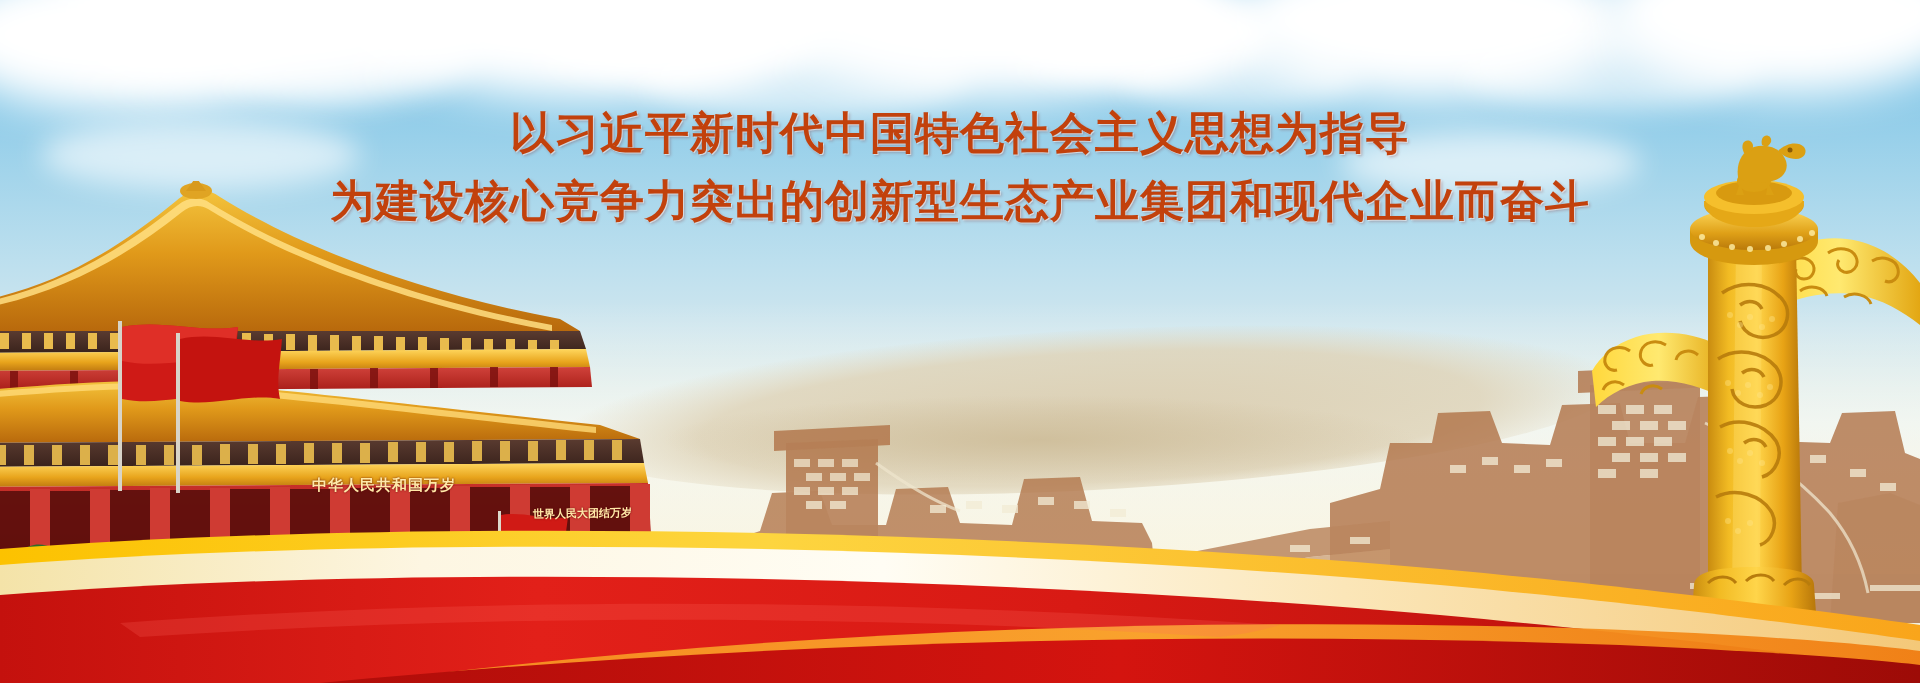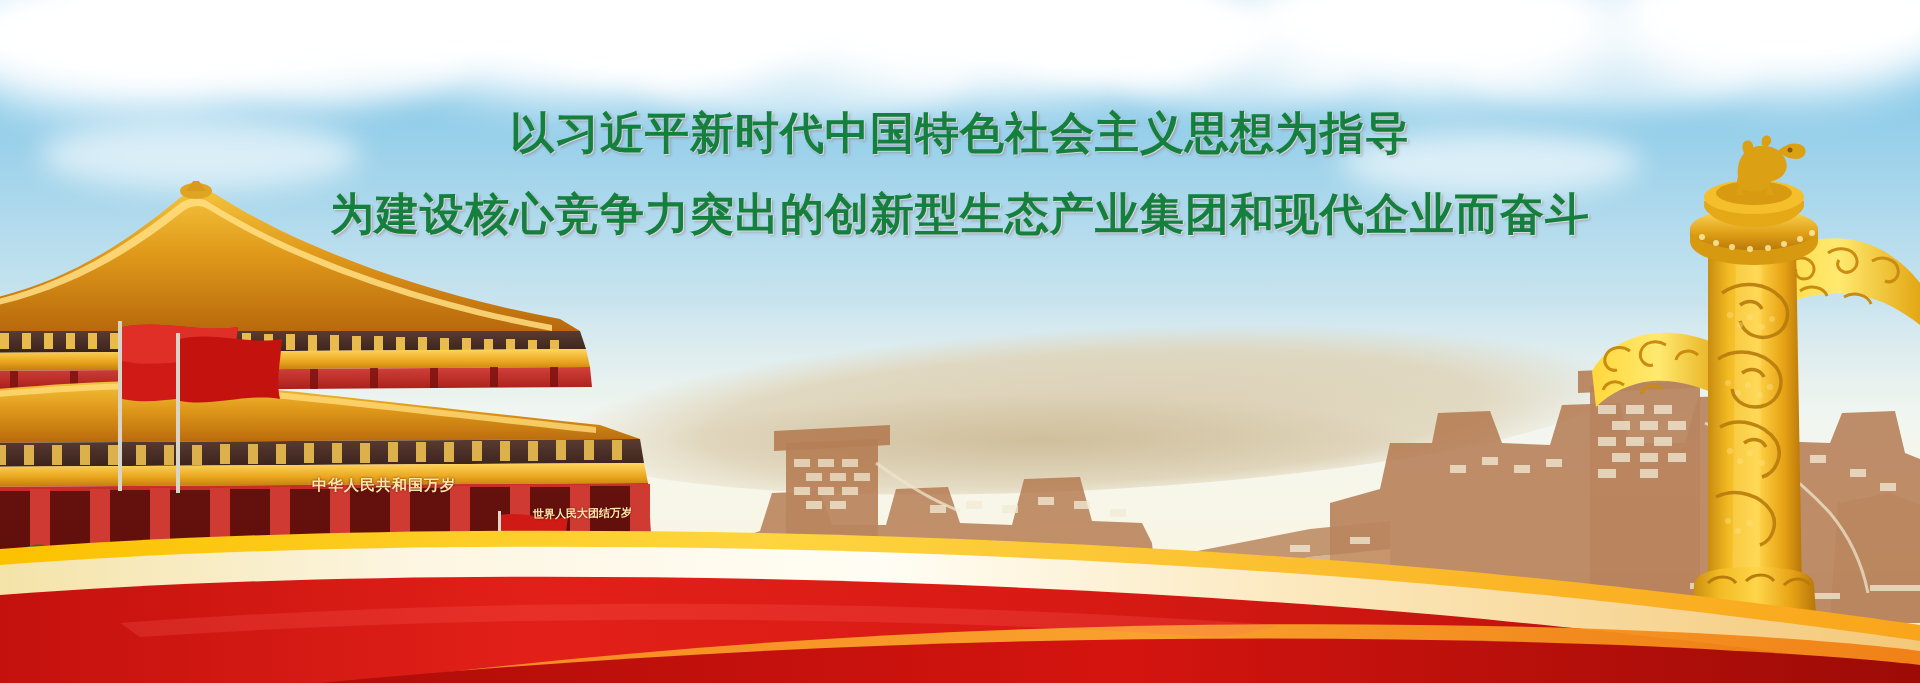--- a/index.html
+++ b/index.html
@@ -84,7 +84,7 @@
     display:block;
     font-family:"Liberation Sans","DejaVu Sans",sans-serif;
     font-weight:bold;
-    color:#15803d;
+    color:#c2410c;
     letter-spacing:1px;
     text-shadow:
       1px 1px 0 rgba(255,255,255,.55),

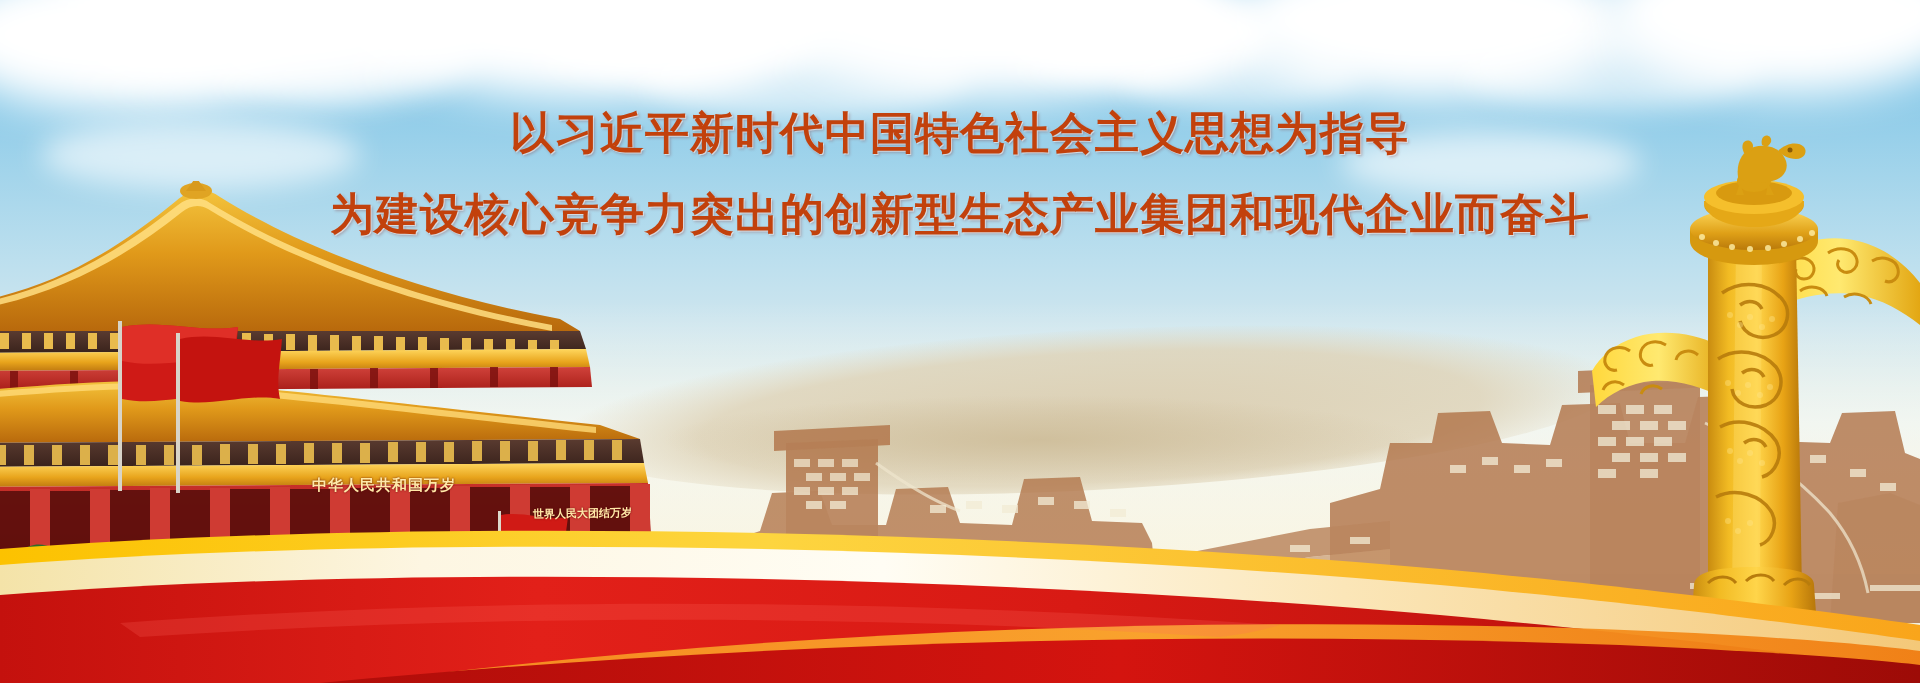--- a/index.html
+++ b/index.html
@@ -92,7 +92,7 @@
     white-space:nowrap;
   }
   .slogan .l1 { font-size:44px; line-height:58px; }
-  .slogan .l2 { font-size:44px; line-height:58px; margin-top:23px; }
+  .slogan .l2 { font-size:44px; line-height:58px; margin-top:10px; }
 
   
   .plaque-text {

